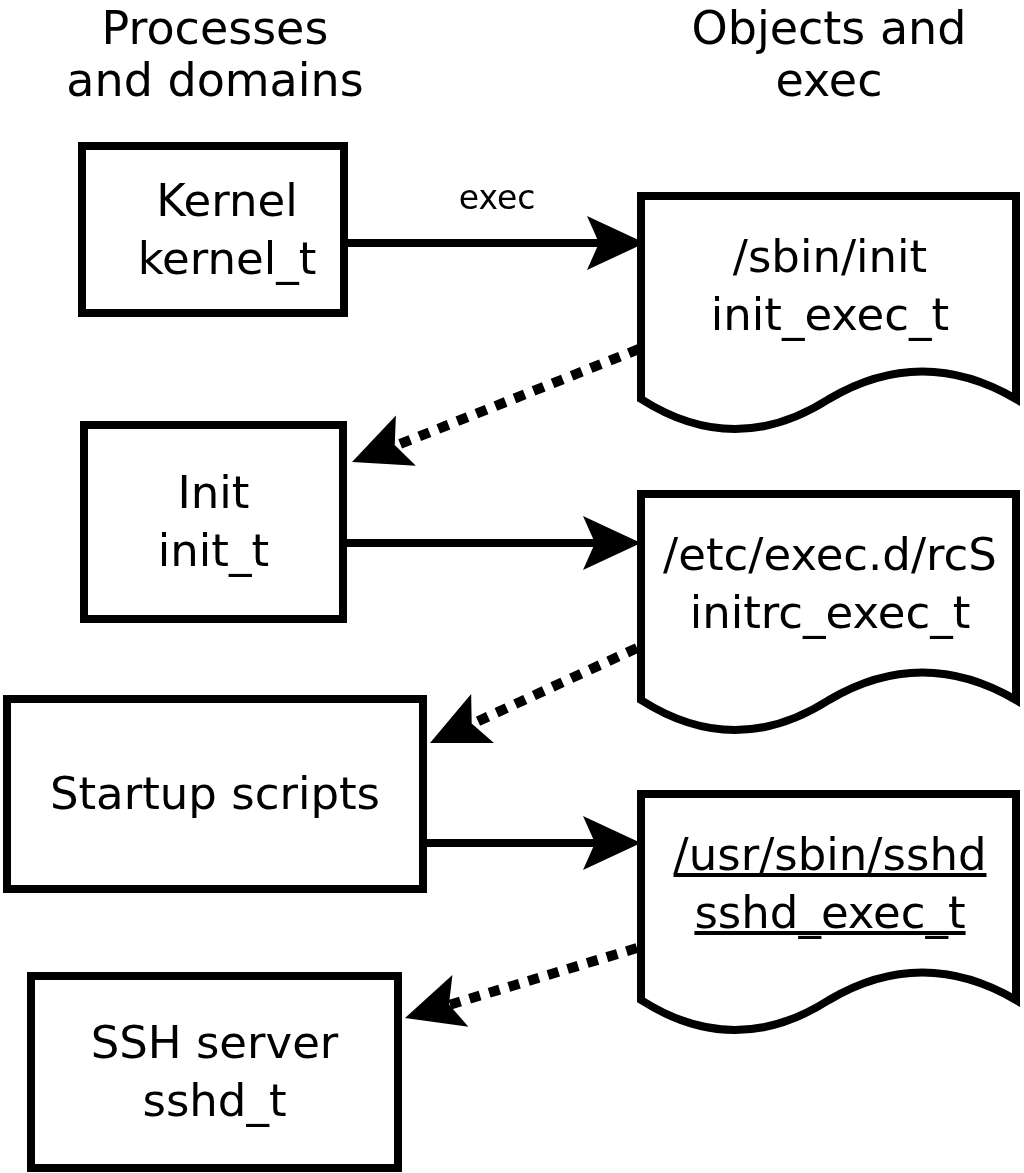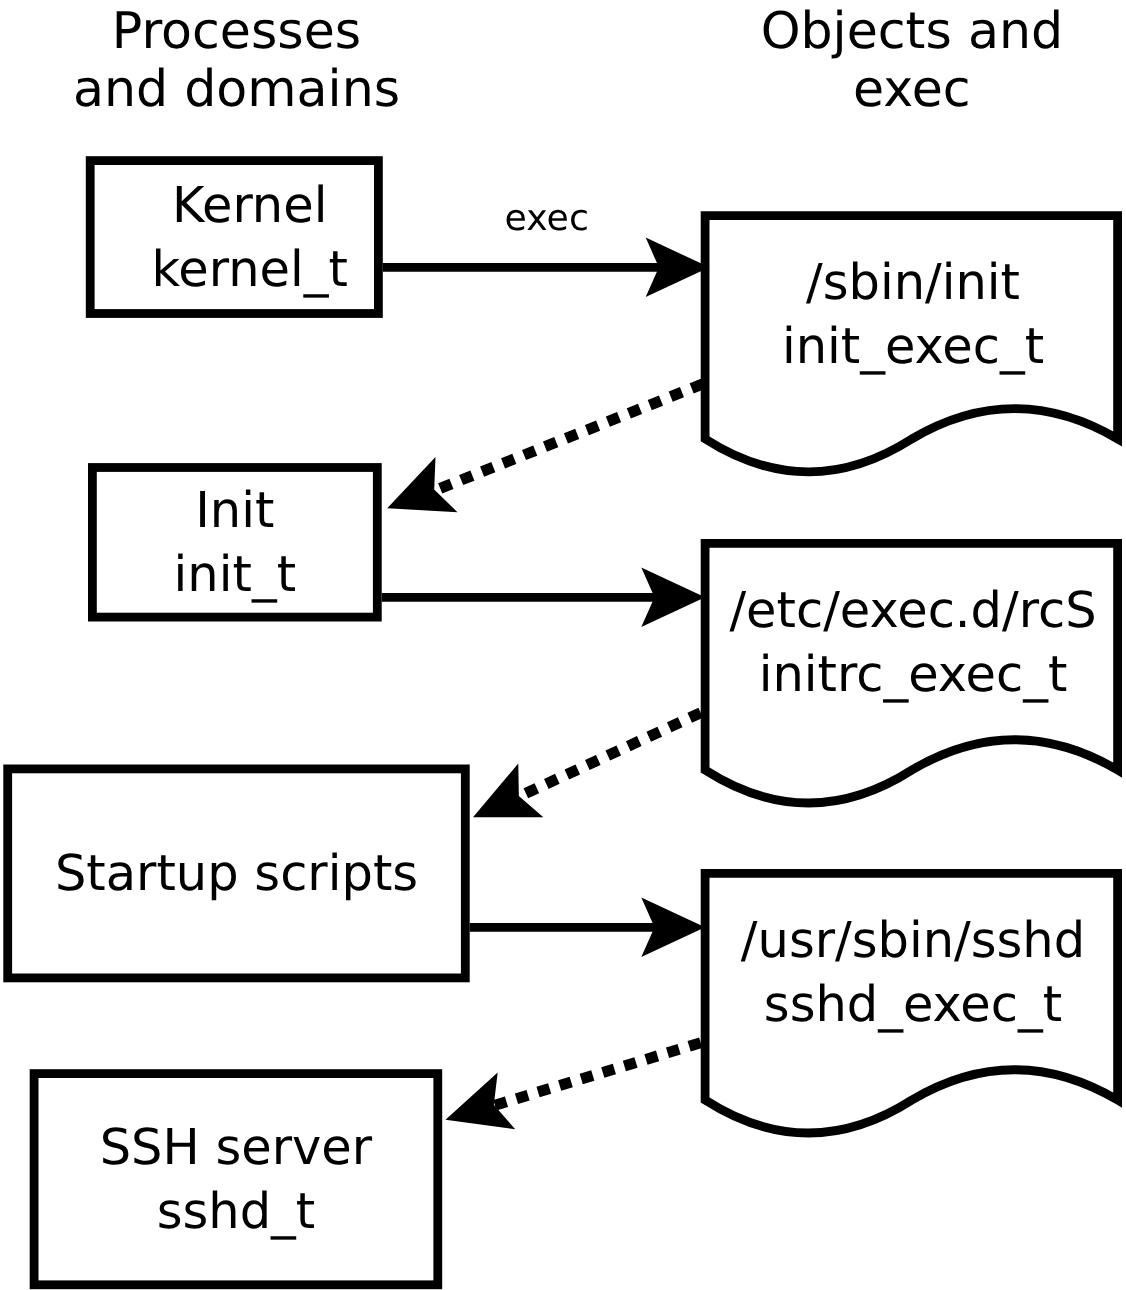--- a/index.html
+++ b/index.html
@@ -133,7 +133,7 @@
     <div>exec</div>
   </div>
 
-  <div class="process-box" style="left:78px; top:142px; width:270px; height:147px;padding-left:28px;">
+  <div class="process-box" style="left:78px; top:142px; width:270px; height:175px;padding-left:28px;">
     <div>Kernel</div>
     <div>kernel_t</div>
   </div>

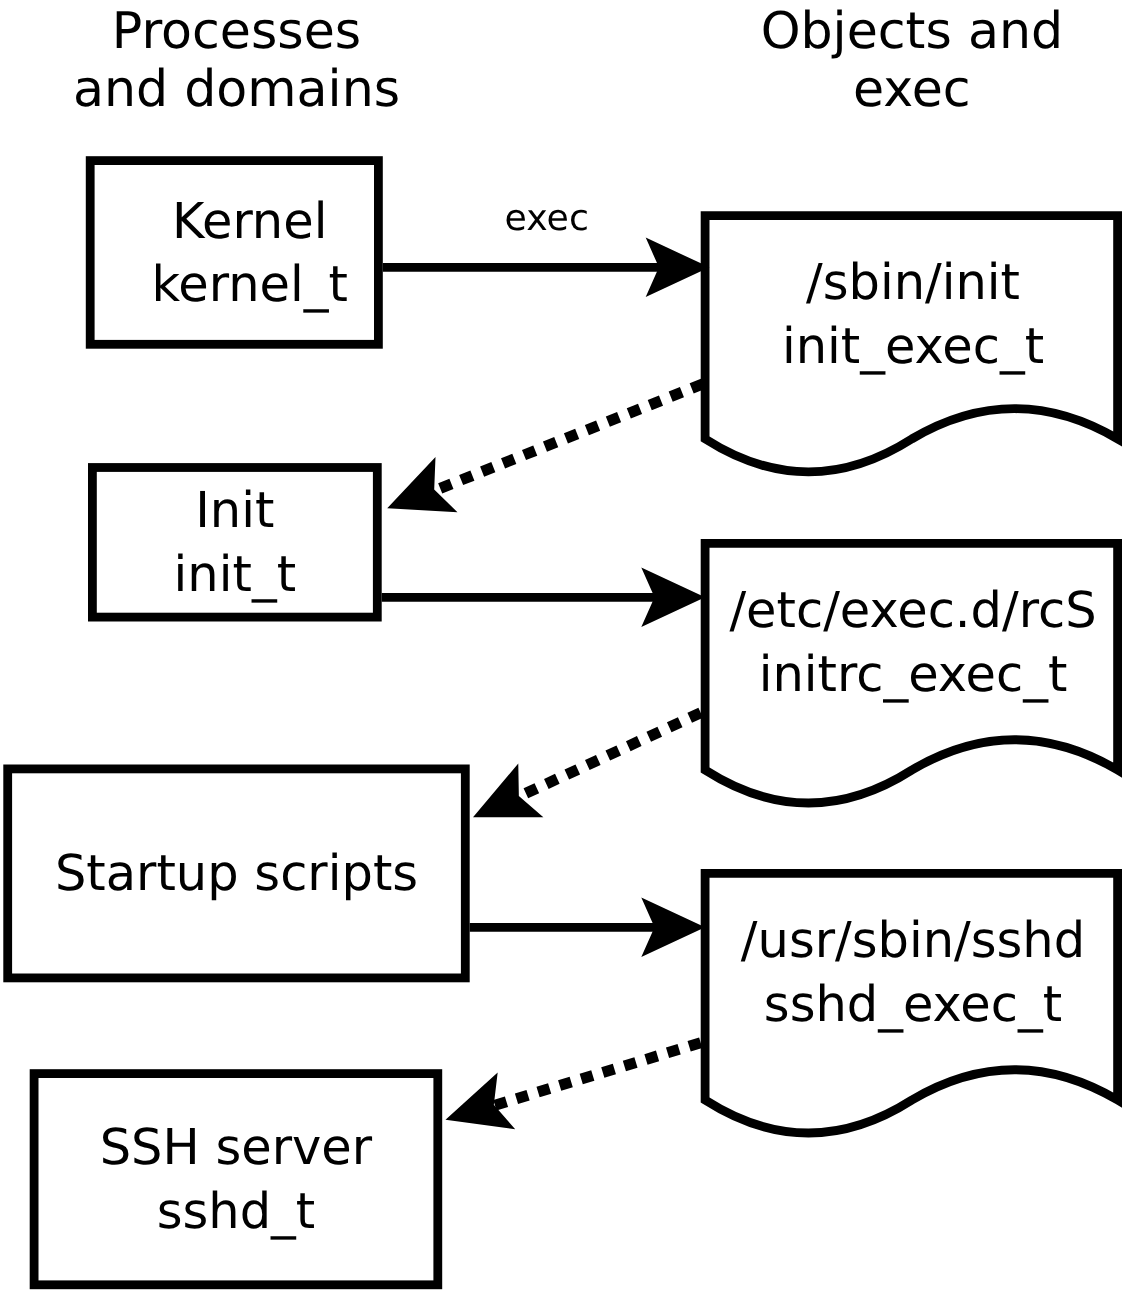--- a/index.html
+++ b/index.html
@@ -137,7 +137,7 @@
     <div>Kernel</div>
     <div>kernel_t</div>
   </div>
-  <div class="process-box" style="left:80px; top:421px; width:267px; height:144px;">
+  <div class="process-box" style="left:80px; top:421px; width:267px; height:202px;">
     <div>Init</div>
     <div>init_t</div>
   </div>

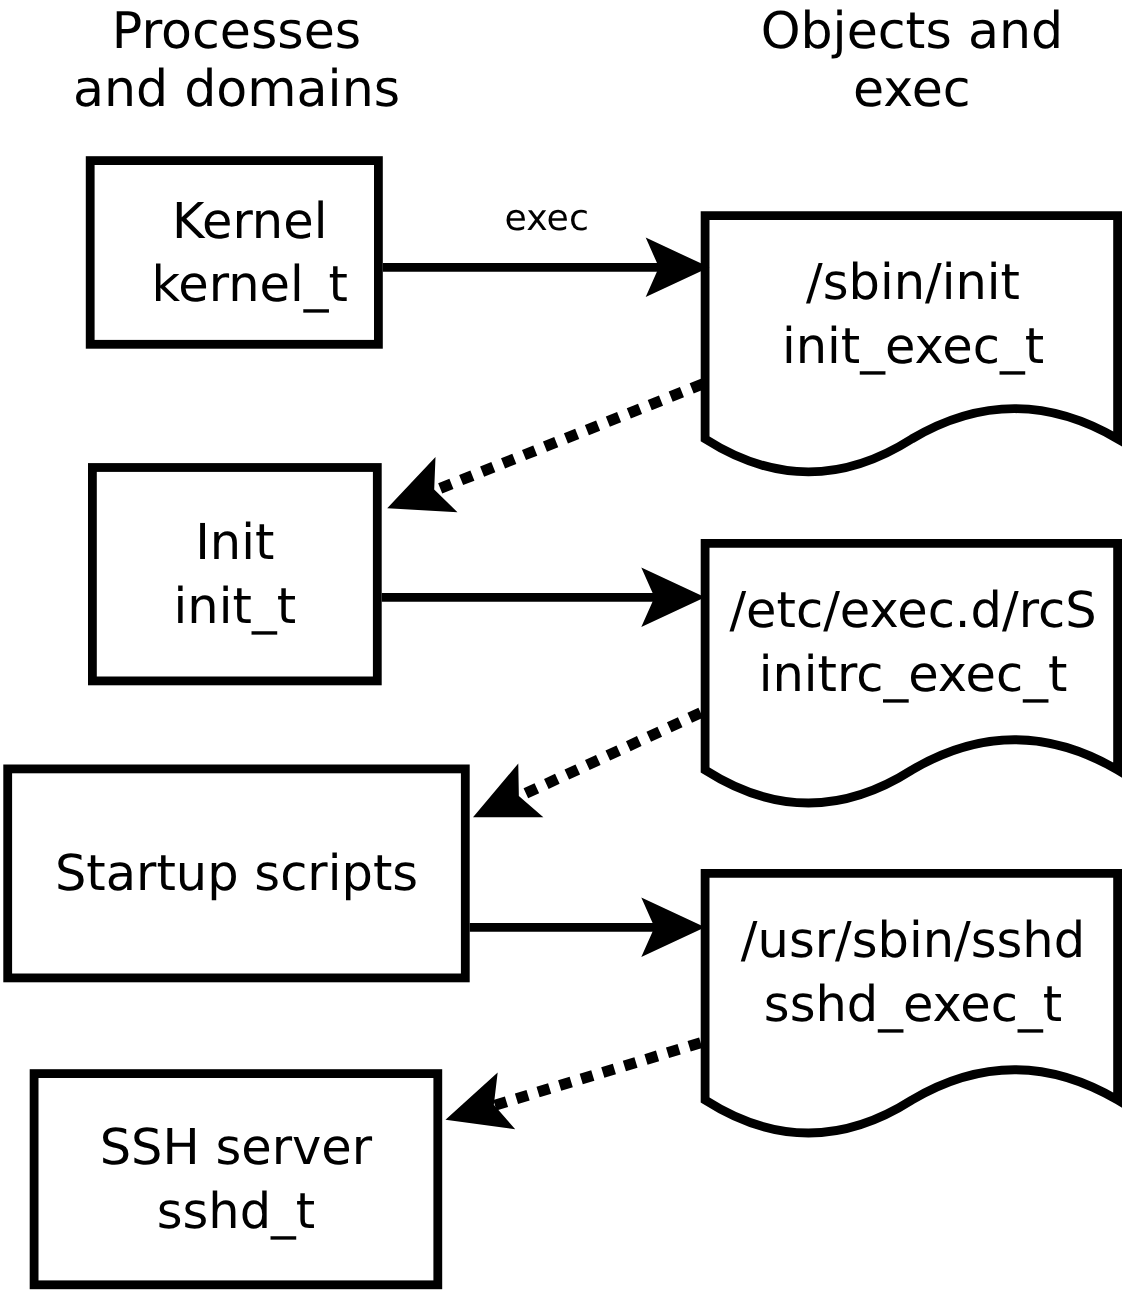--- a/index.html
+++ b/index.html
@@ -157,7 +157,7 @@
     <div>/etc/exec.d/rcS</div>
     <div>initrc_exec_t</div>
   </div>
-  <div class="doc-label" style="left:650px; top:794px; width:360px; height:192px;">
+  <div class="doc-label" style="left:650px; top:794px; width:360px; height:192px;text-decoration:underline;">
     <div>/usr/sbin/sshd</div>
     <div>sshd_exec_t</div>
   </div>

